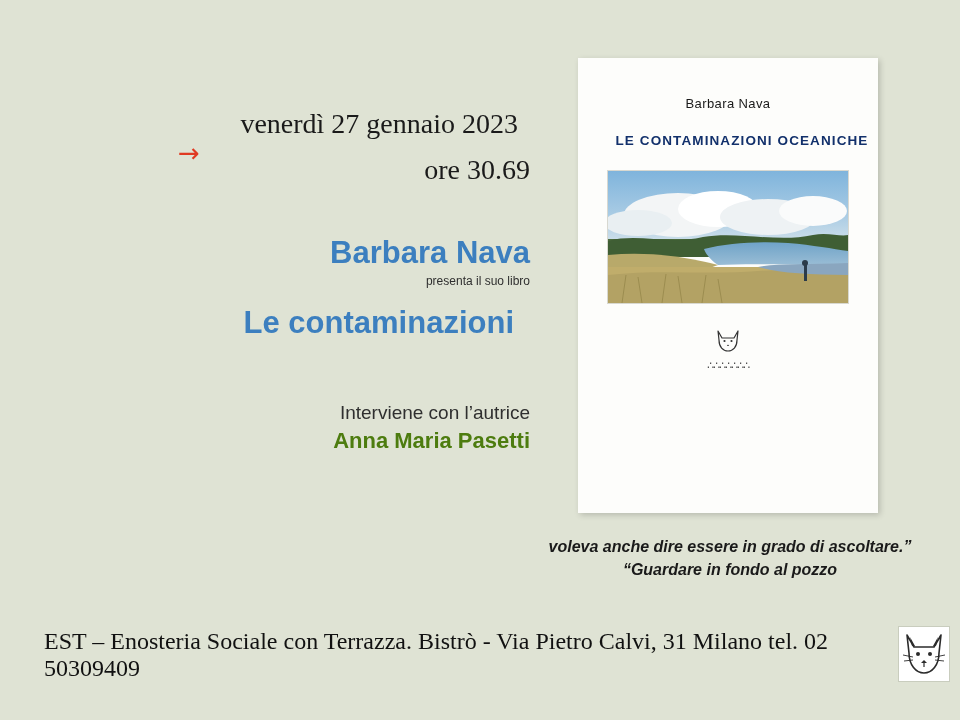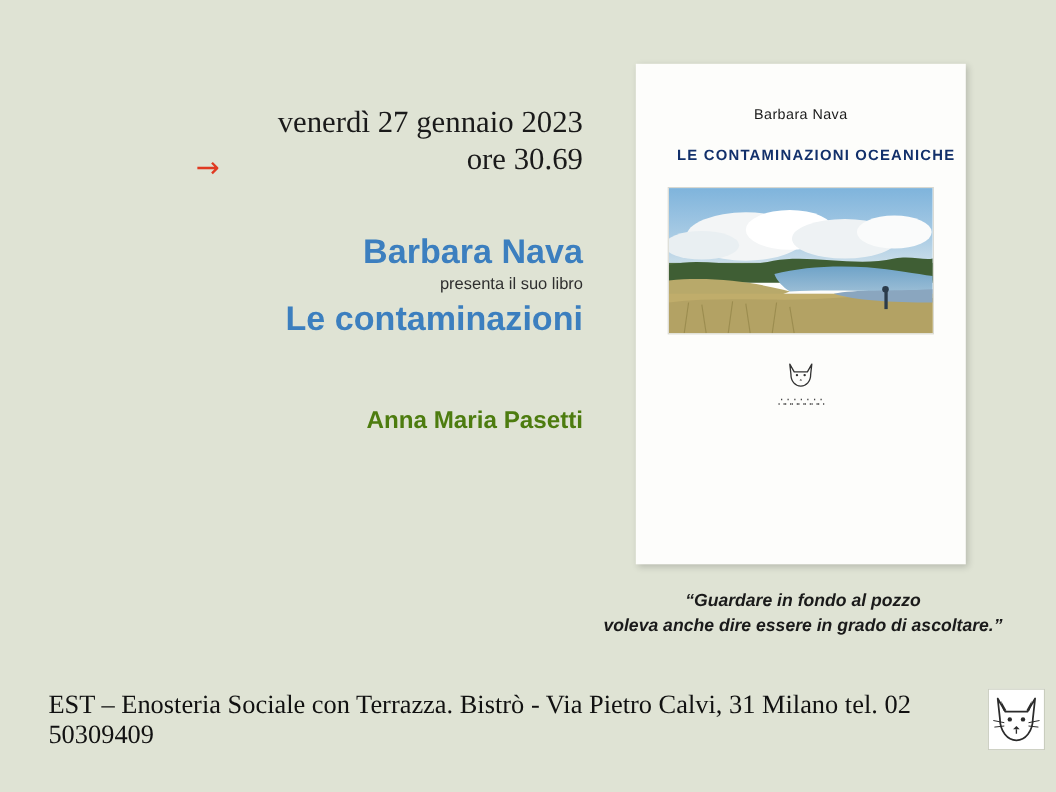--- a/index.html
+++ b/index.html
@@ -53,7 +53,7 @@
     font-family: "Liberation Serif", serif;
     font-size: 28px;
     color: #1a1a1a;
-    margin: 0;
+    margin: 12px;
     padding-right: 10px;
     line-height: 1.22;
   }

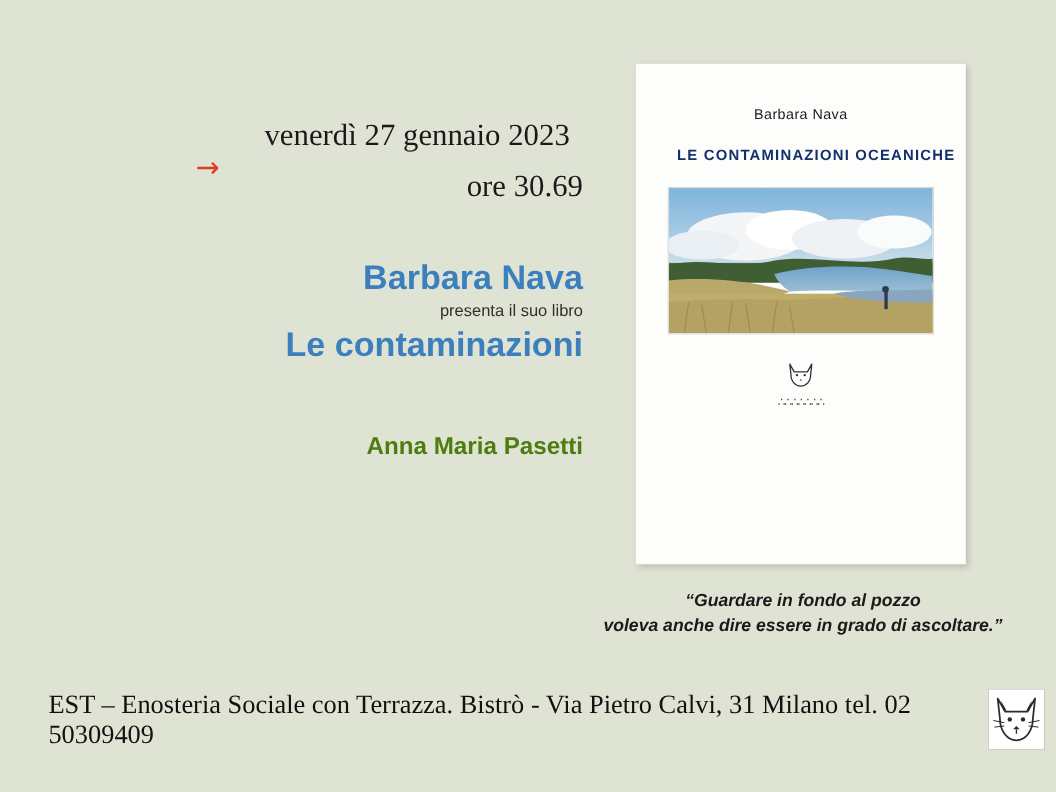--- a/index.html
+++ b/index.html
@@ -83,7 +83,7 @@
 
   .presenta {
     font-family: "Liberation Sans", sans-serif;
-    font-size: 15px;
+    font-size: 12px;
     color: #2f2f2f;
     margin: 3px 0 4px 0;
   }

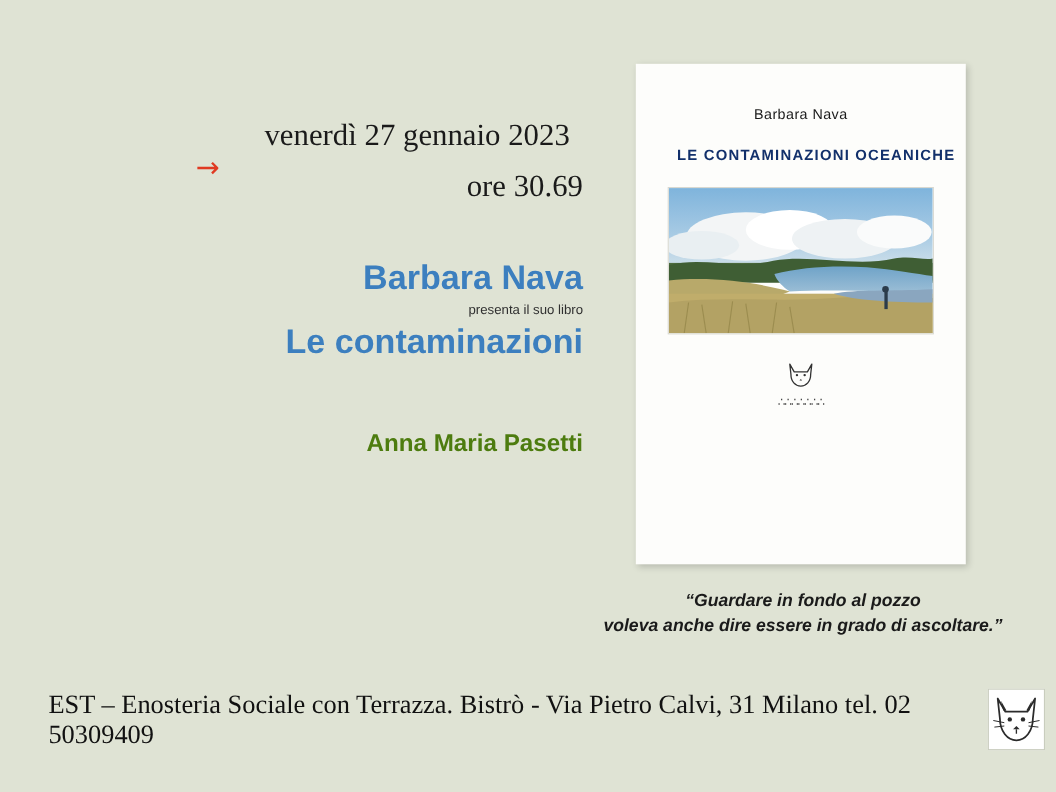--- a/index.html
+++ b/index.html
@@ -93,7 +93,7 @@
     font-weight: bold;
     font-size: 31px;
     color: #3c7fbf;
-    margin: 0;
+    margin: 16px;
     line-height: 1.22;
   }
 

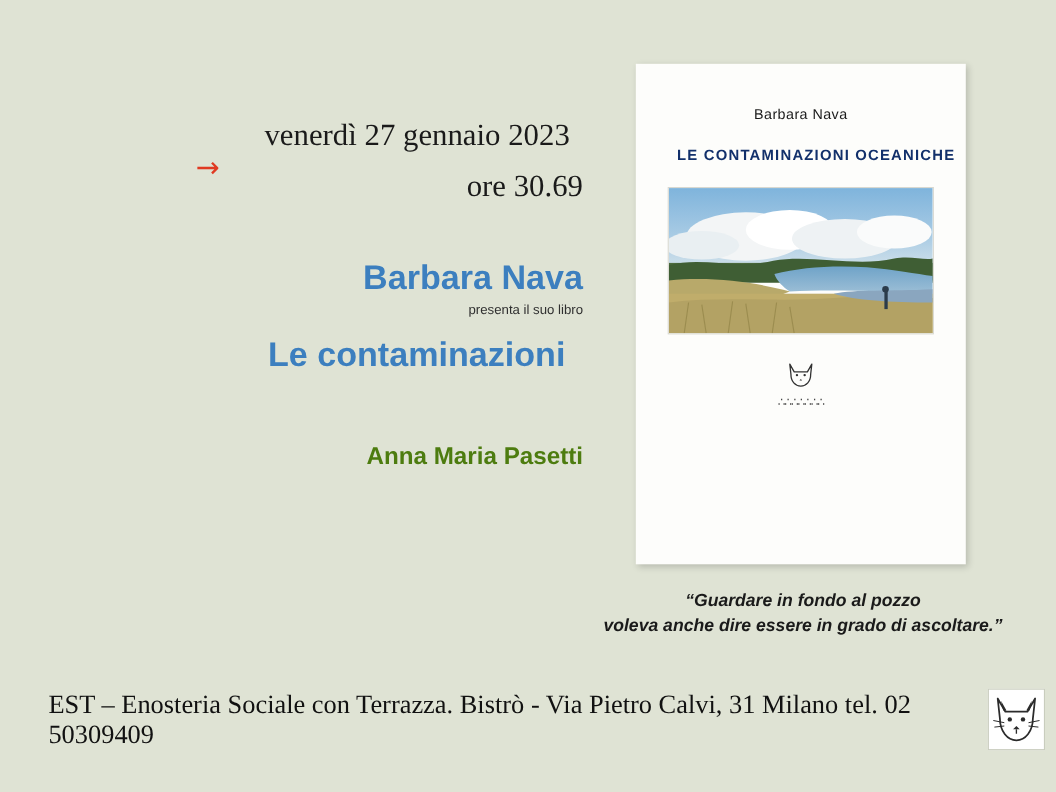--- a/index.html
+++ b/index.html
@@ -233,6 +233,7 @@
     </div>
 
     <div class="interviene-block">
+      <p class="interviene-label">Interviene con l’autrice</p>
       <p class="interviene-name">Anna Maria Pasetti</p>
     </div>
   </div>

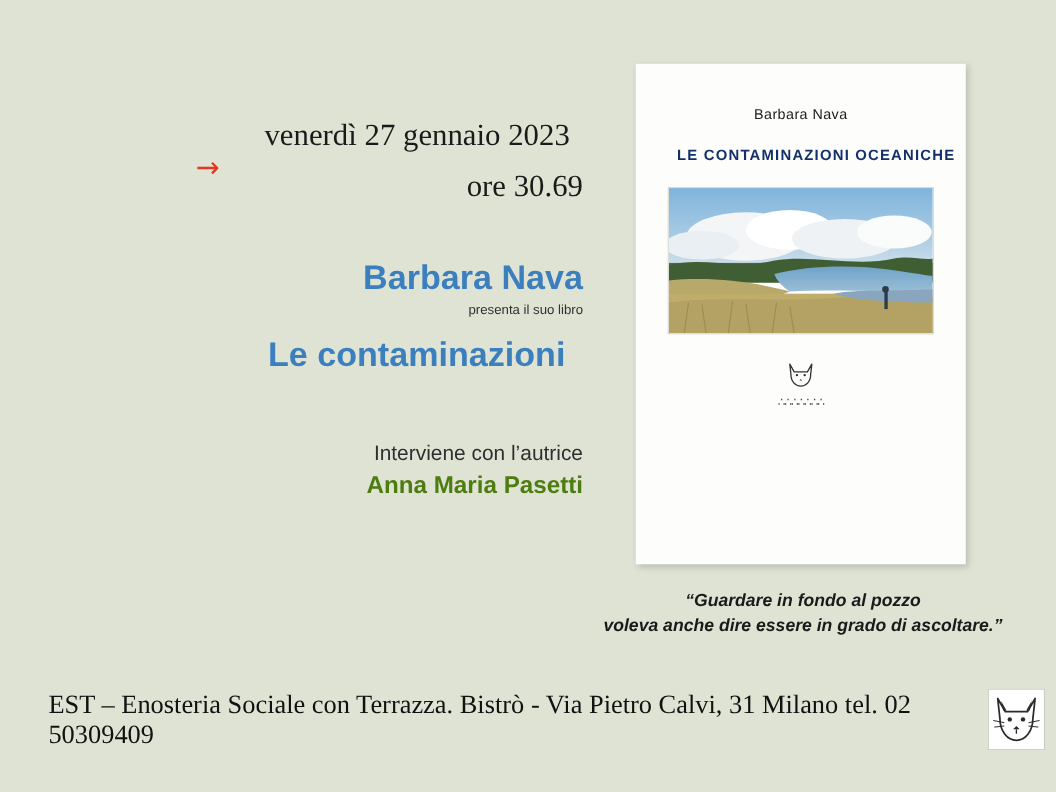--- a/index.html
+++ b/index.html
@@ -295,8 +295,8 @@
   </div>
 
   <div class="quote">
+    <div>voleva anche dire essere in grado di ascoltare.”</div>
     <div>“Guardare in fondo al pozzo</div>
-    <div>voleva anche dire essere in grado di ascoltare.”</div>
   </div>
 
   <div class="footer">EST – Enosteria Sociale con Terrazza. Bistrò - Via Pietro Calvi, 31 Milano tel. 02 50309409</div>

